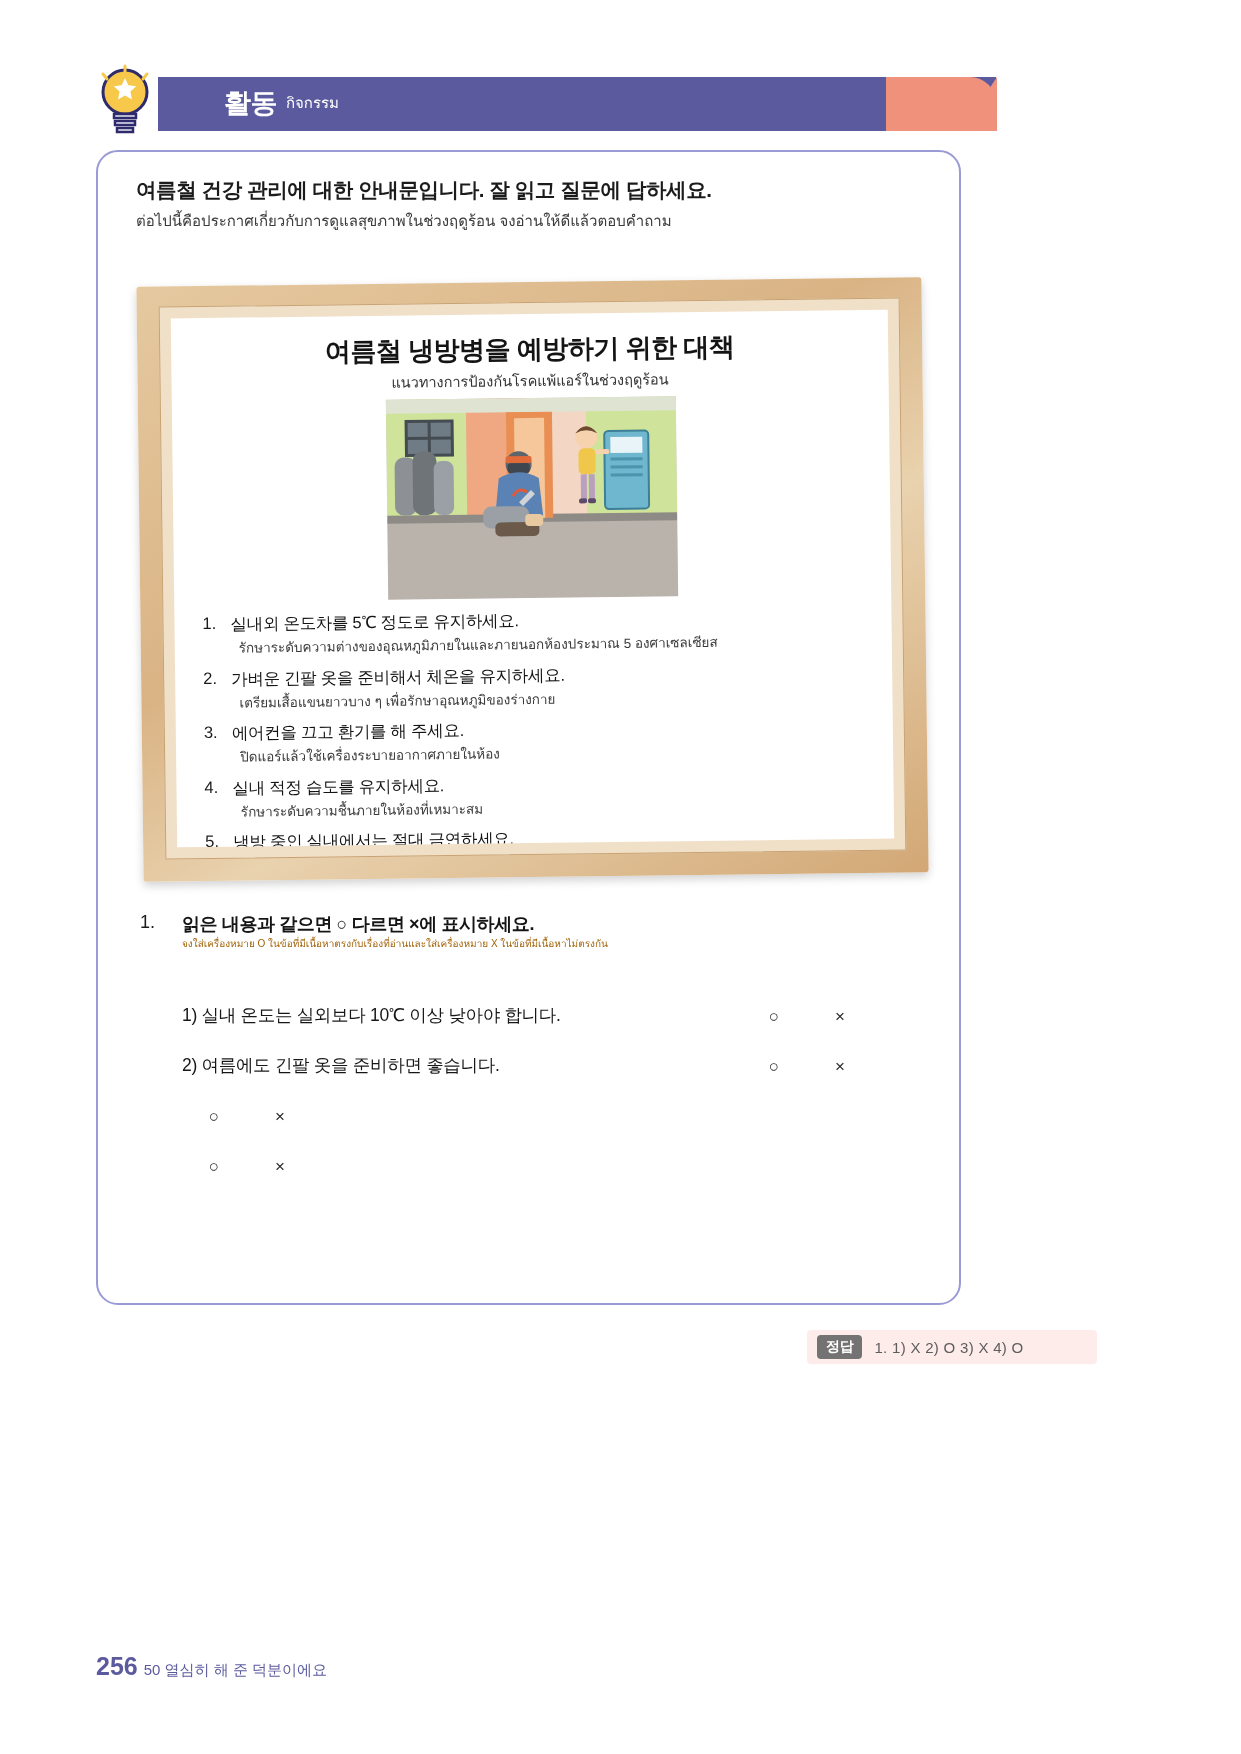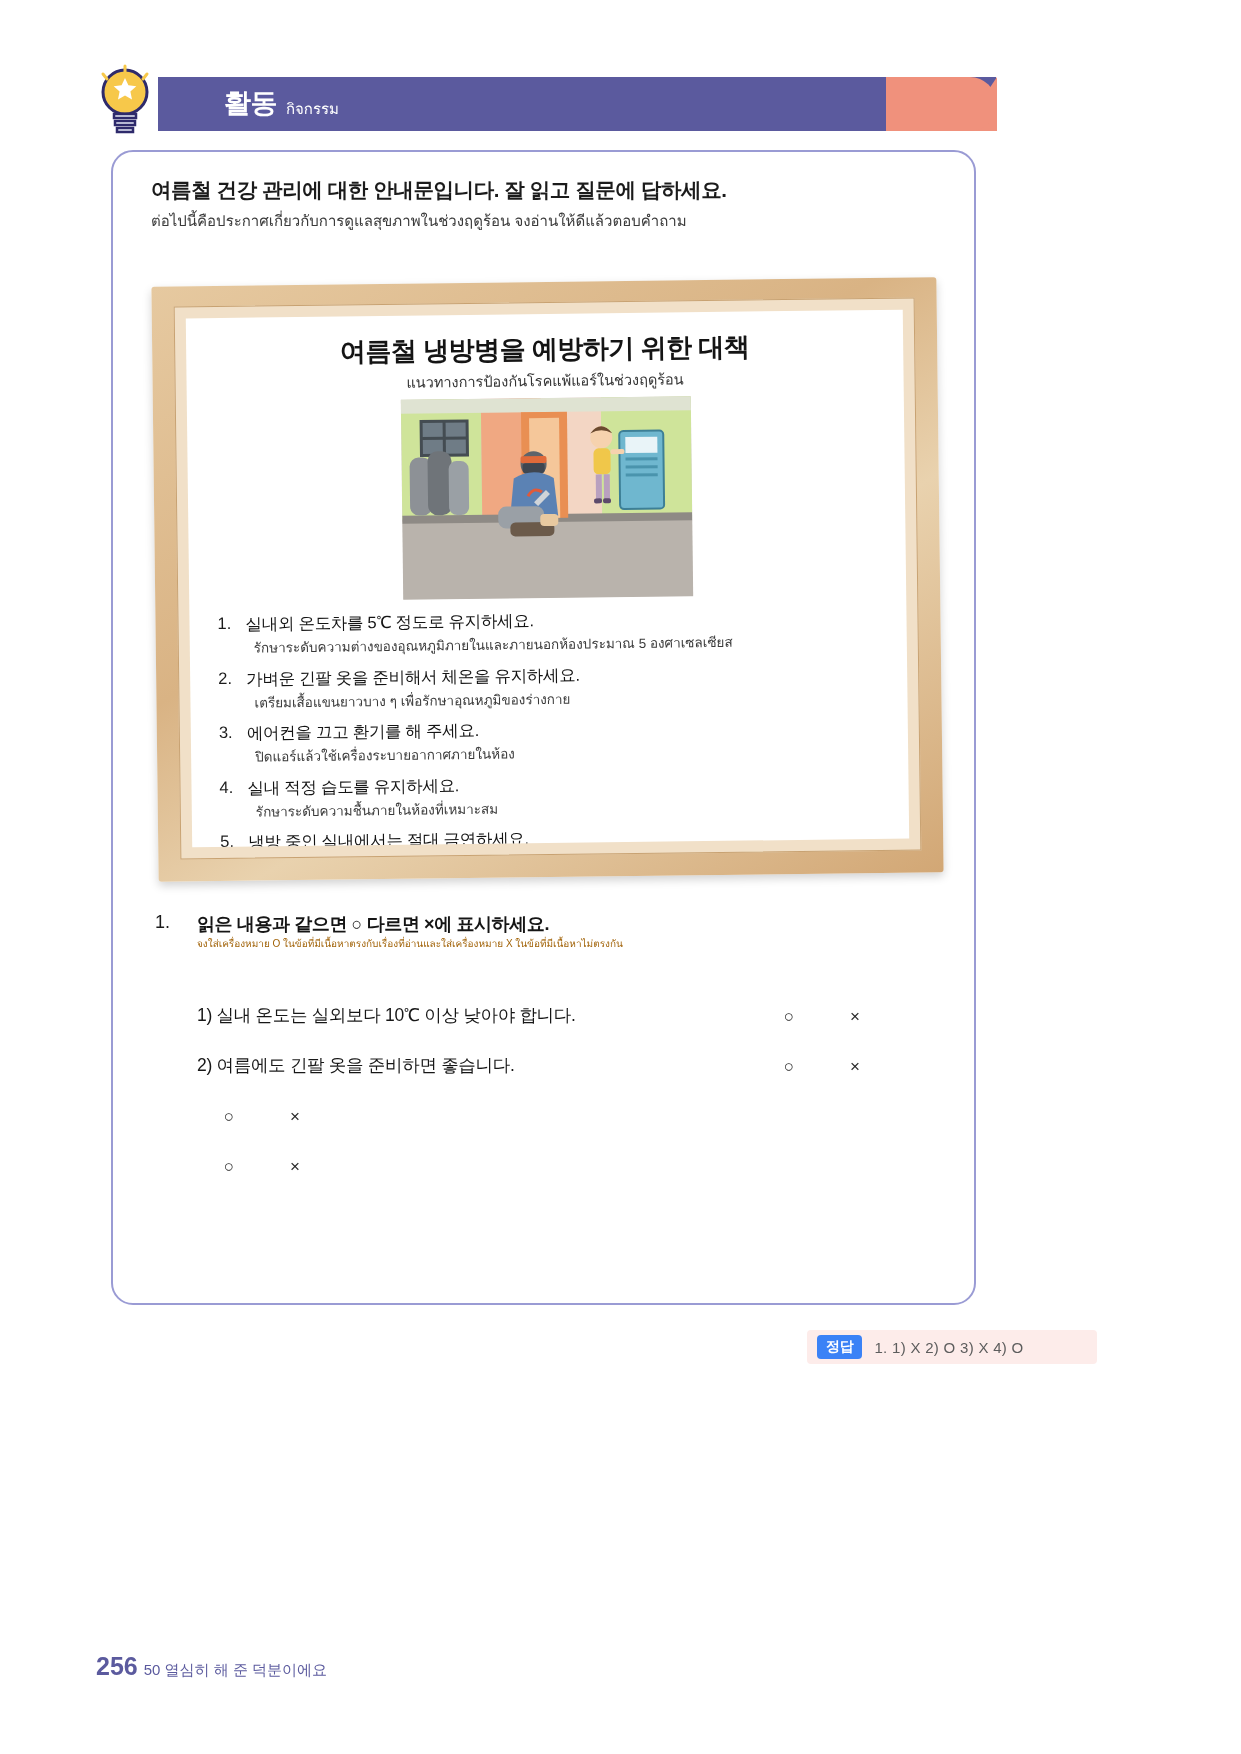--- a/index.html
+++ b/index.html
@@ -56,7 +56,7 @@
     left: 128px;
     top: 8px;
     display: flex;
-    align-items: flex-end;
+    align-items: center;
     gap: 9px;
     z-index: 5;
   }

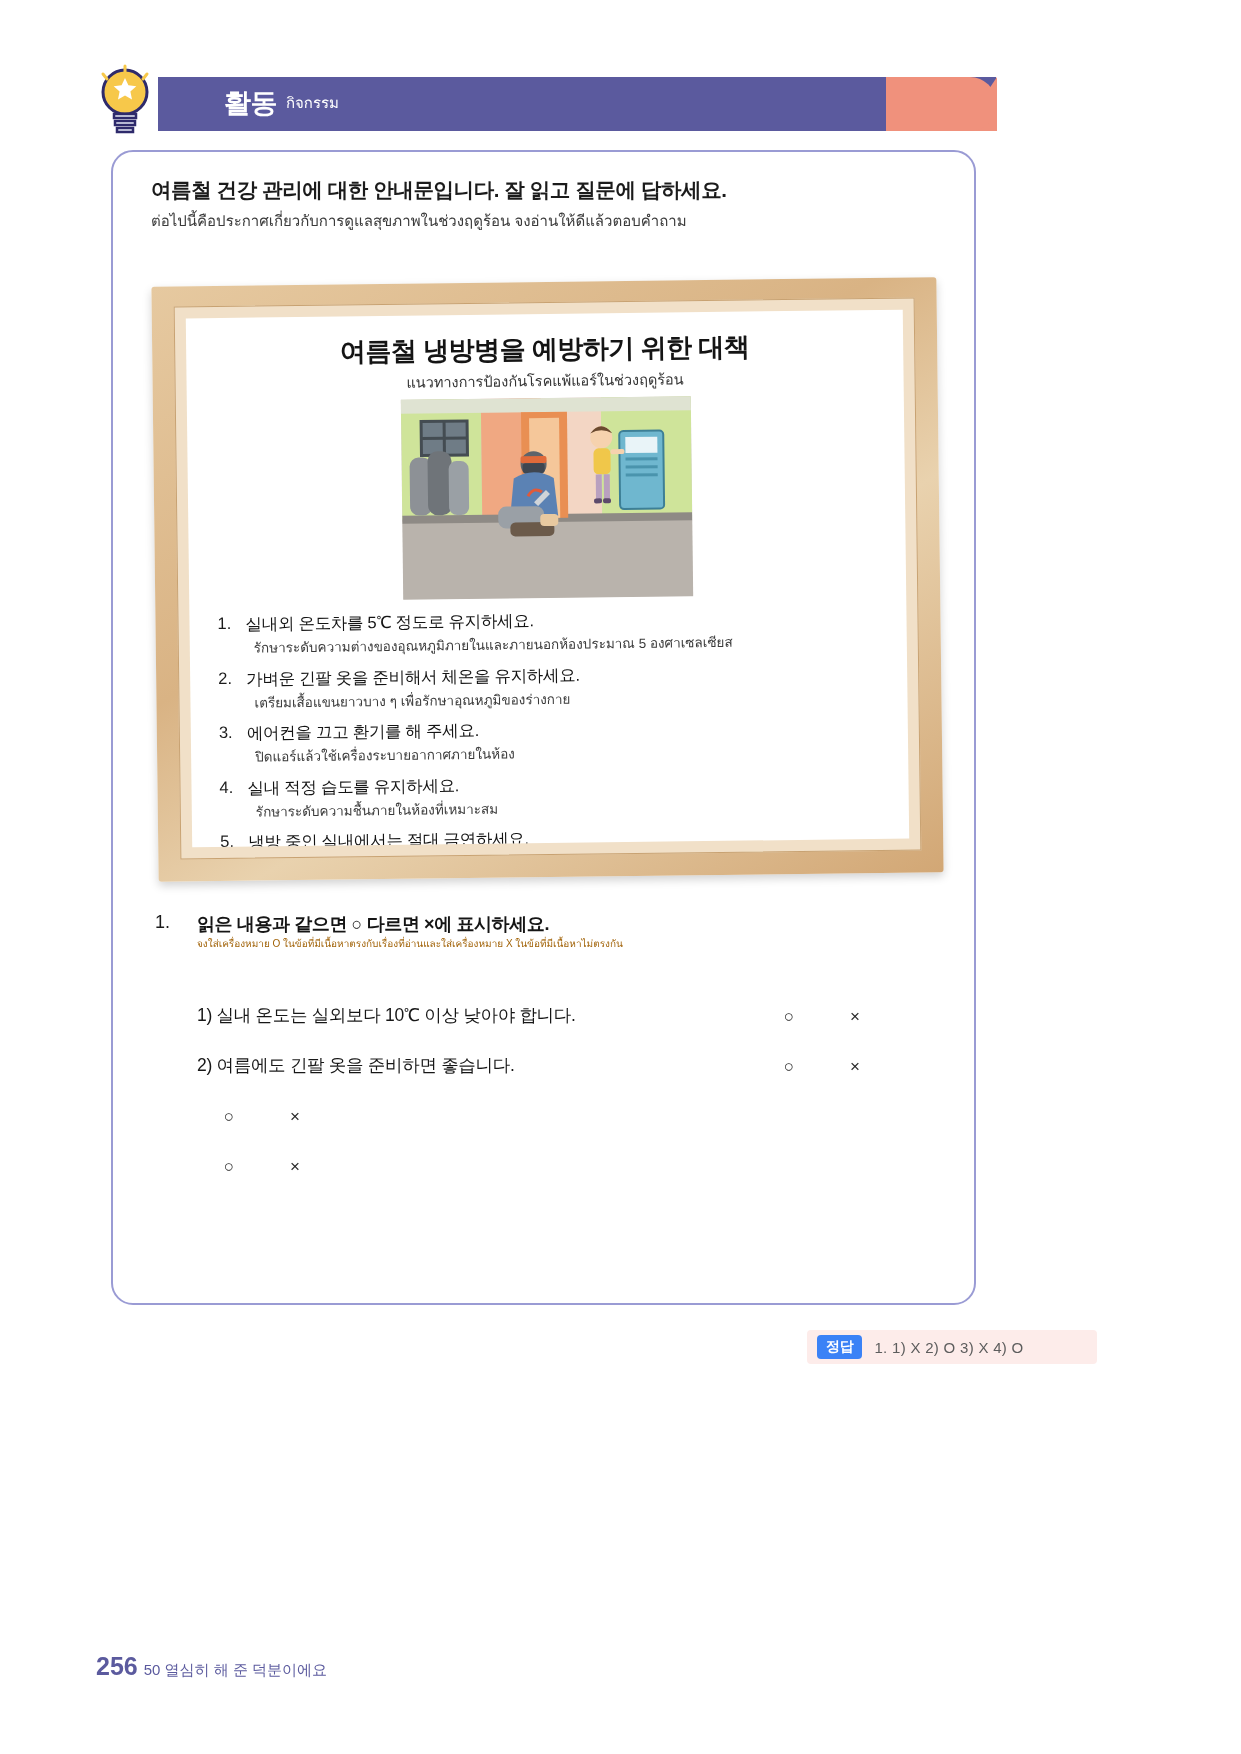--- a/index.html
+++ b/index.html
@@ -82,7 +82,7 @@
   
   .card {
     position: absolute;
-    left: 111px;
+    left: 96px;
     top: 150px;
     width: 865px;
     height: 1155px;

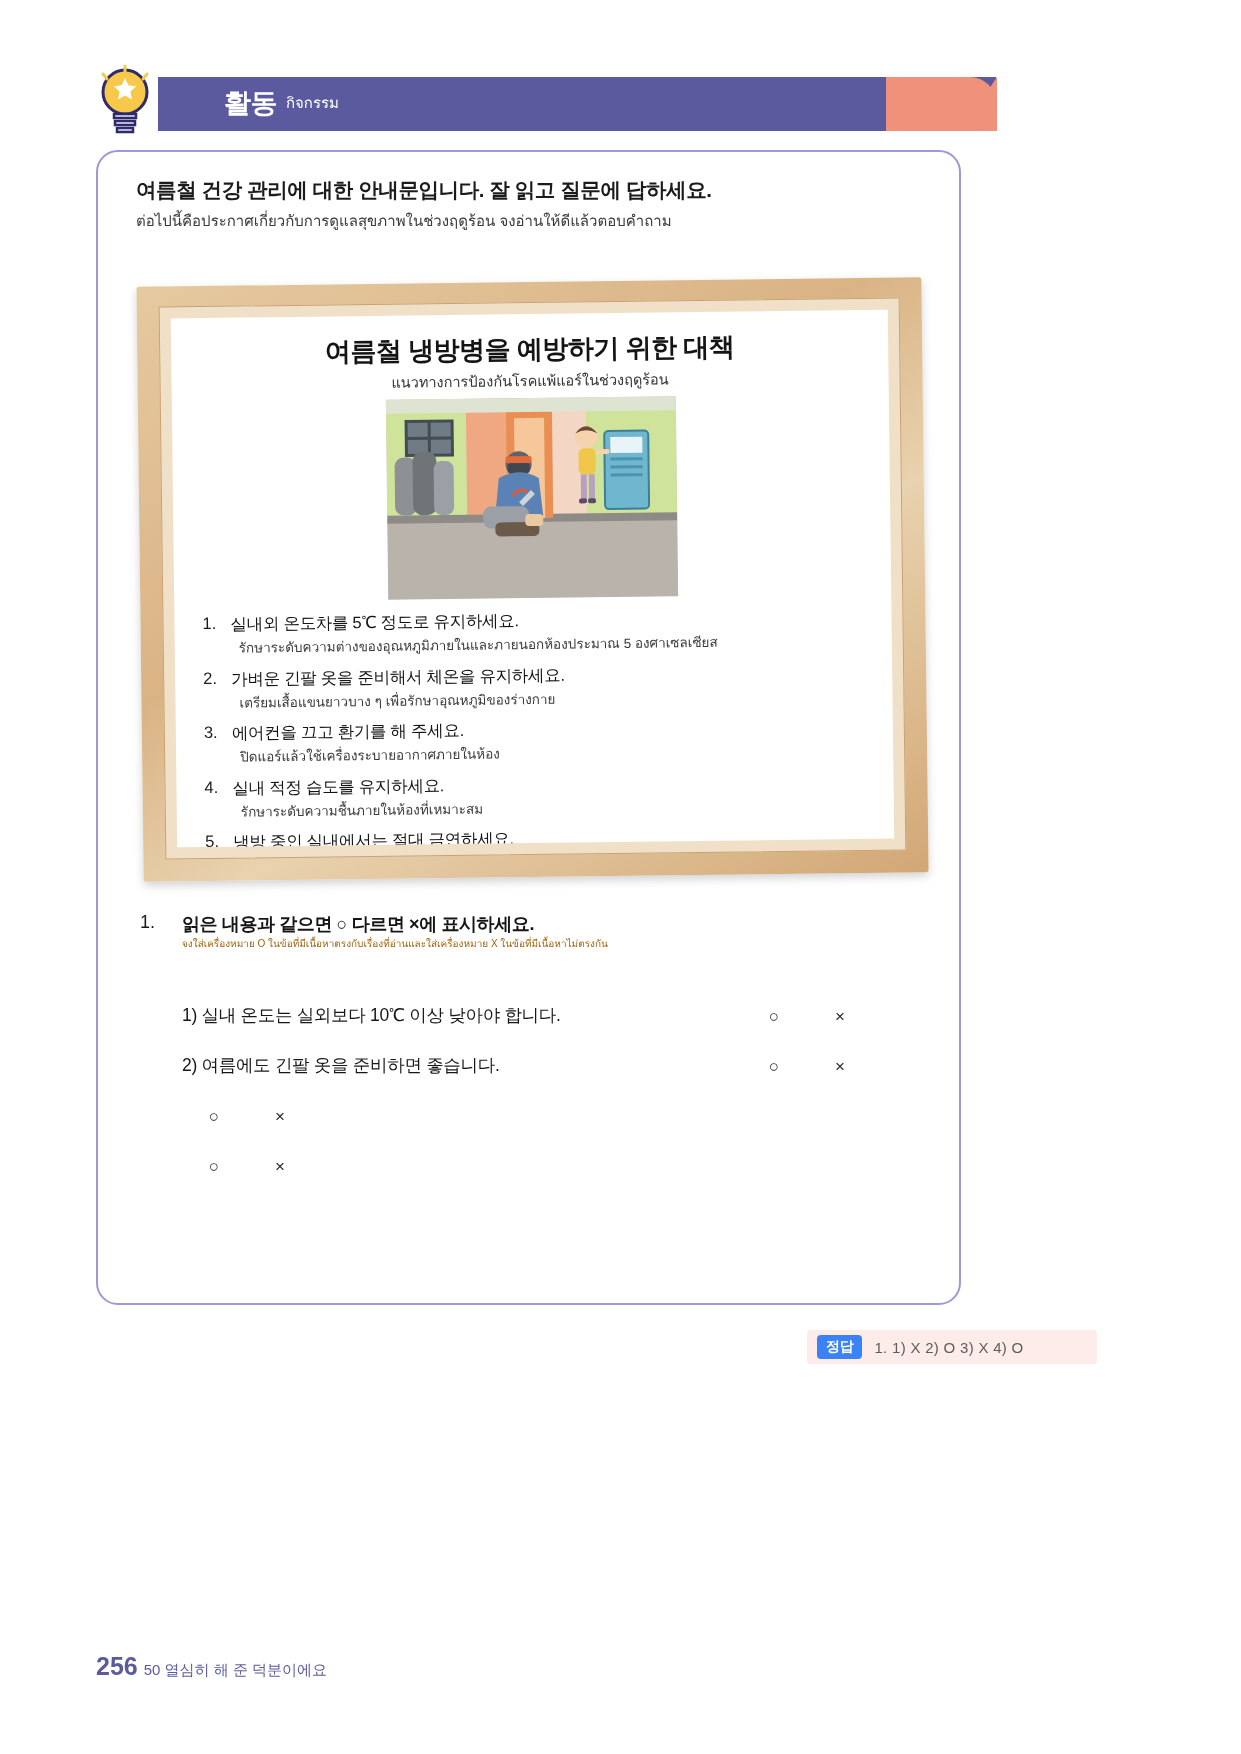--- a/index.html
+++ b/index.html
@@ -226,7 +226,7 @@
     gap: 12px;
   }
   .answer-badge {
-    background: #3b82f6;
+    background: #737373;
     color: #fff;
     font-size: 14px;
     font-weight: bold;

